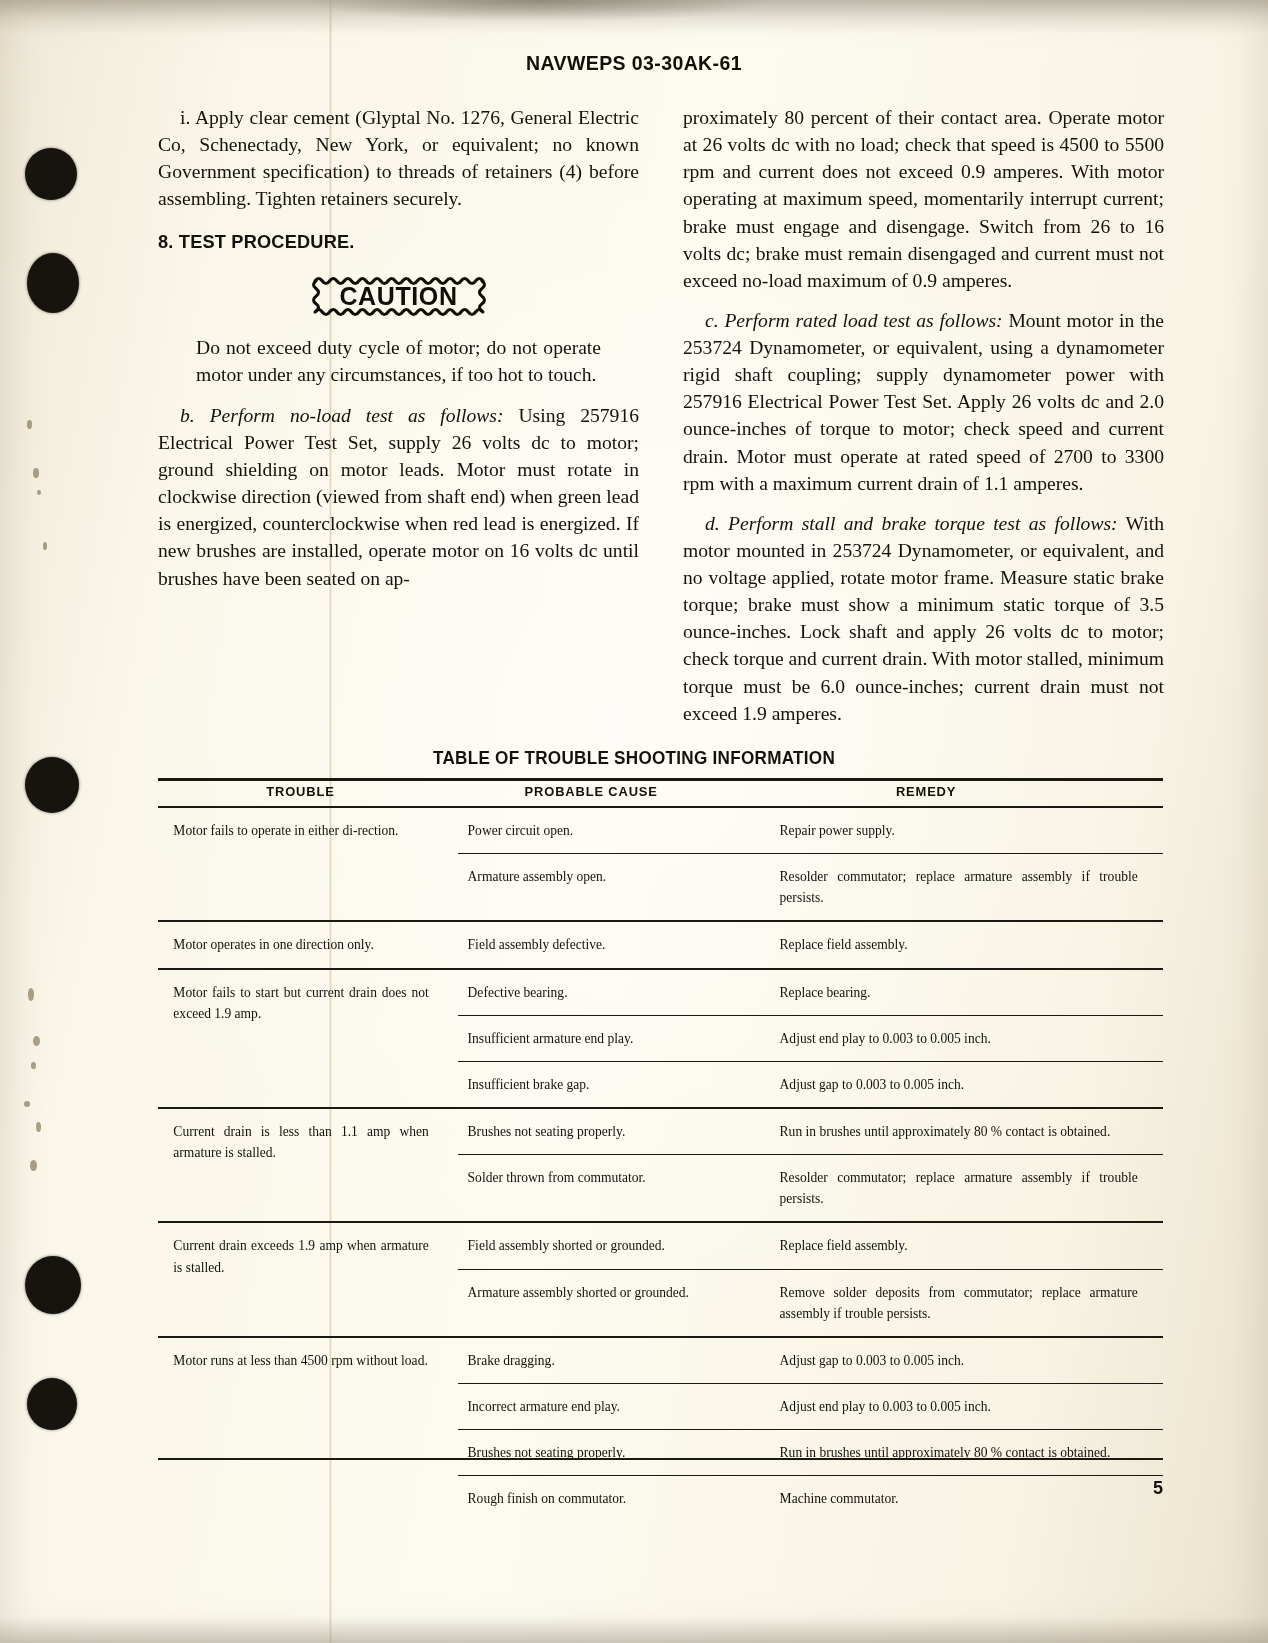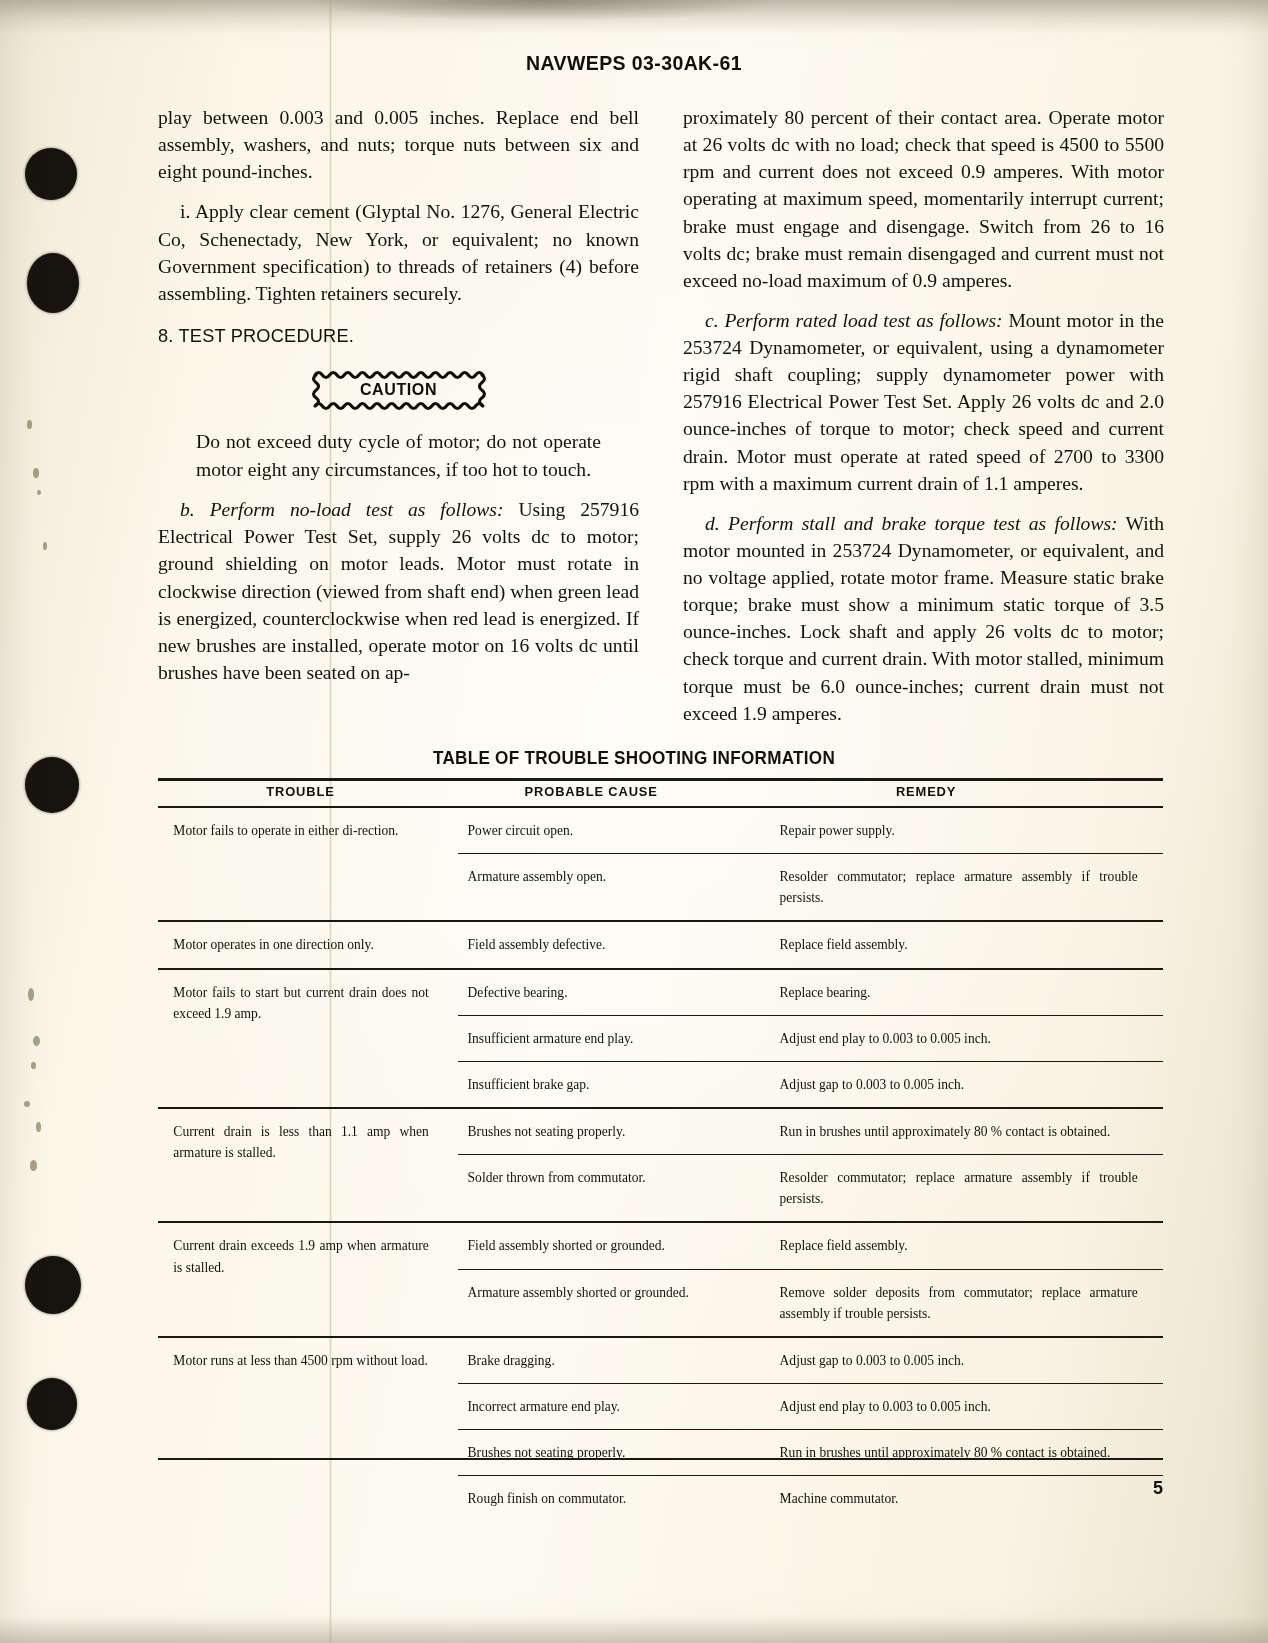--- a/index.html
+++ b/index.html
@@ -269,7 +269,6 @@
   <div class="columns">
 
     <div class="col">
-      <p class="body-p">play between 0.003 and 0.005 inches. Replace end bell assembly, washers, and nuts; torque nuts between six and eight pound-inches.</p>
       <p class="body-p indent">i. Apply clear cement (Glyptal No. 1276, General Electric Co, Schenectady, New York, or equivalent; no known Government specification) to threads of retainers (4) before assembling. Tighten retainers securely.</p>
 
       <div class="section-head">8. TEST PROCEDURE.</div>

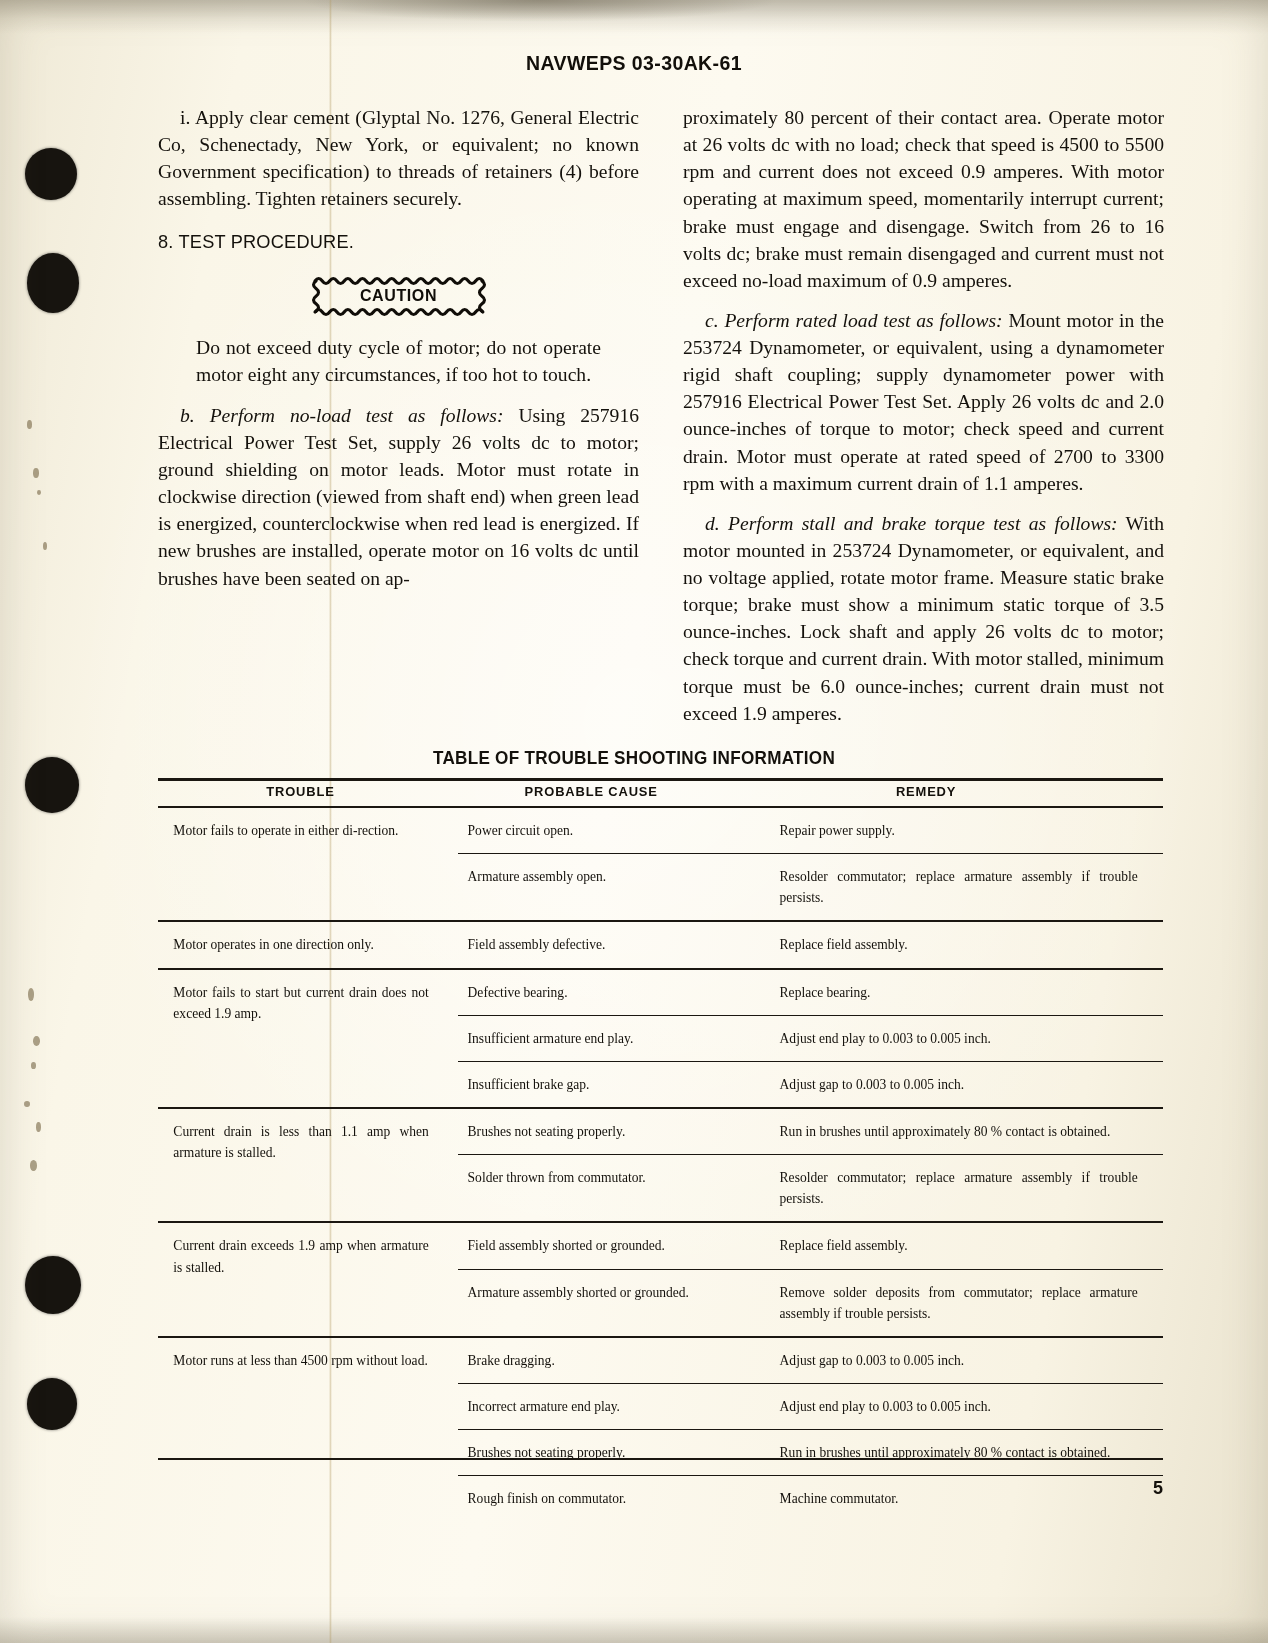--- a/index.html
+++ b/index.html
@@ -106,7 +106,7 @@
   .section-head {
     margin: 19px 0 14px 0;
     font-family: "Liberation Sans", sans-serif;
-    font-weight: normal;
+    font-weight: bold;
     font-size: 18.2px;
     letter-spacing: 0.2px;
   }

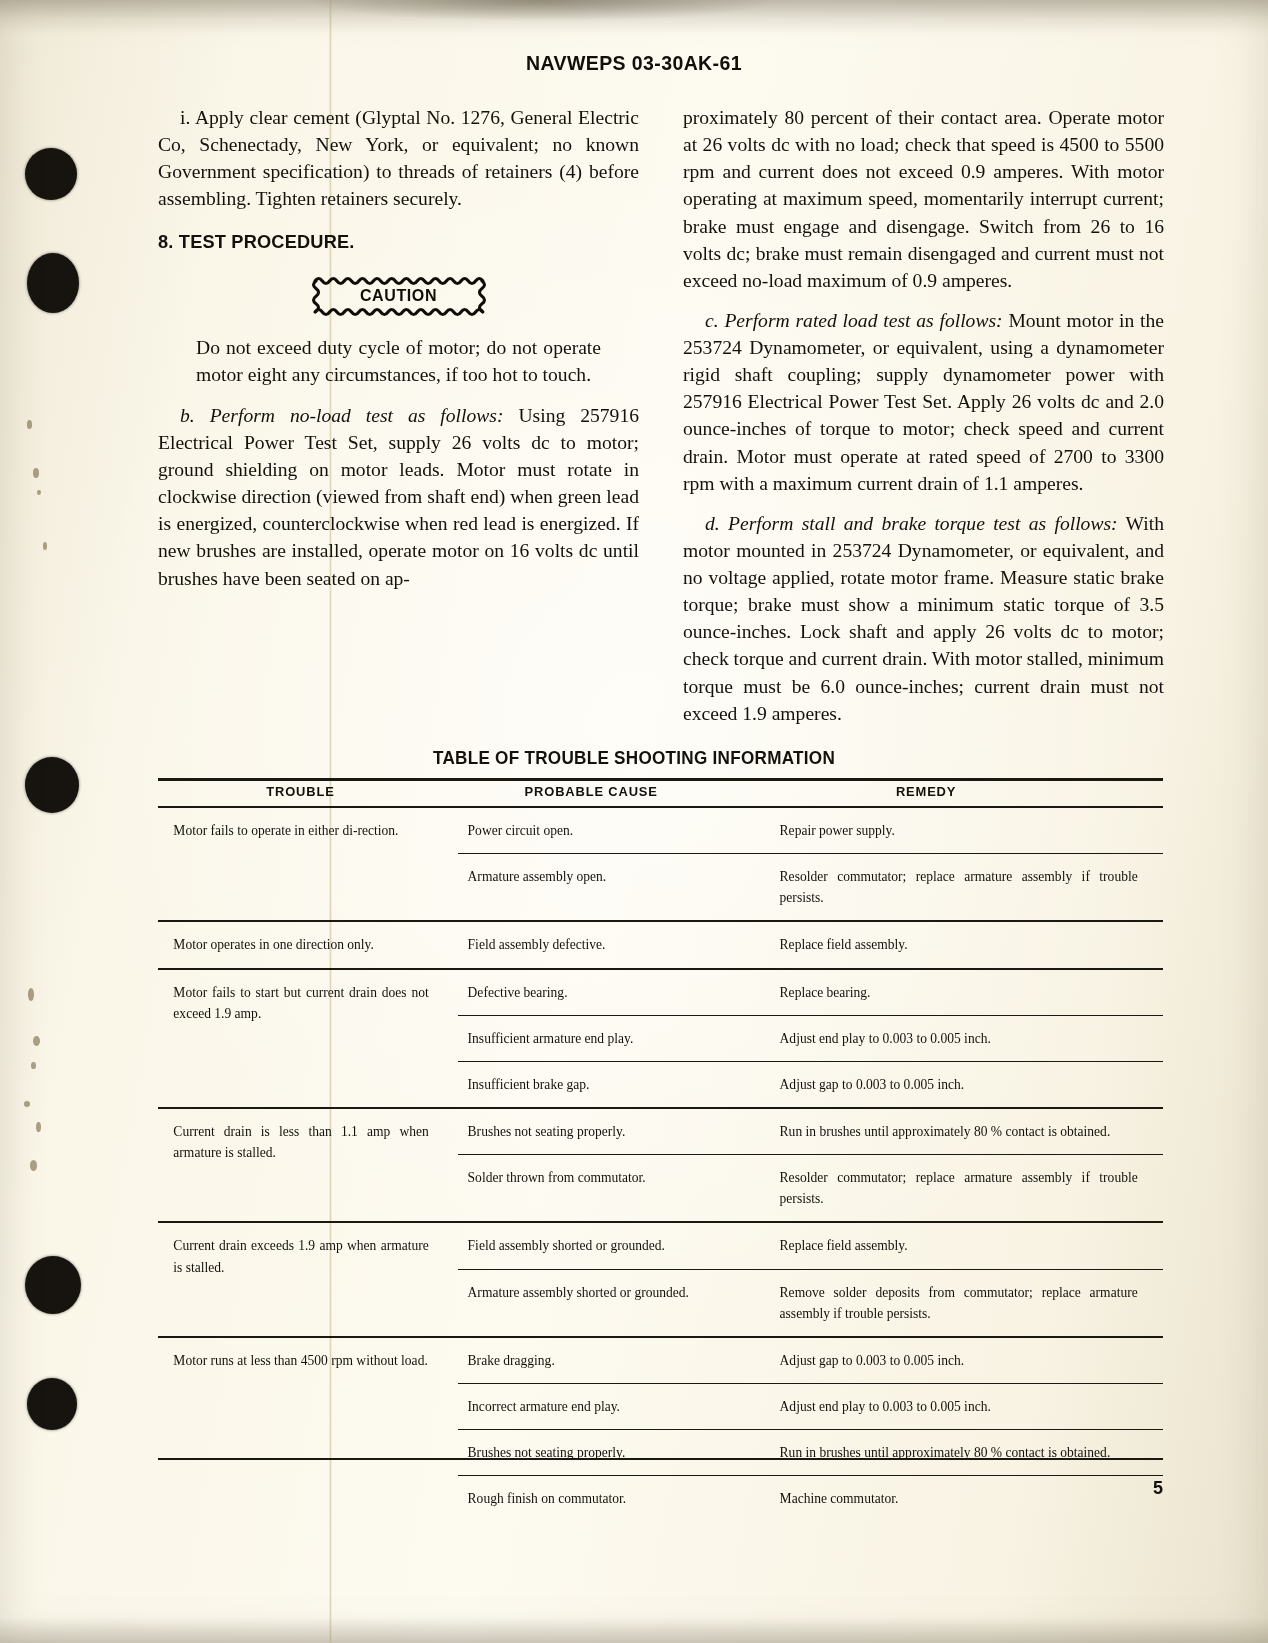--- a/index.html
+++ b/index.html
@@ -130,7 +130,7 @@
     position: relative;
     font-family: "Liberation Sans", sans-serif;
     font-weight: bold;
-    font-size: 16px;
+    font-size: 25px;
     letter-spacing: 0.6px;
     color: #110e09;
     text-align: center;

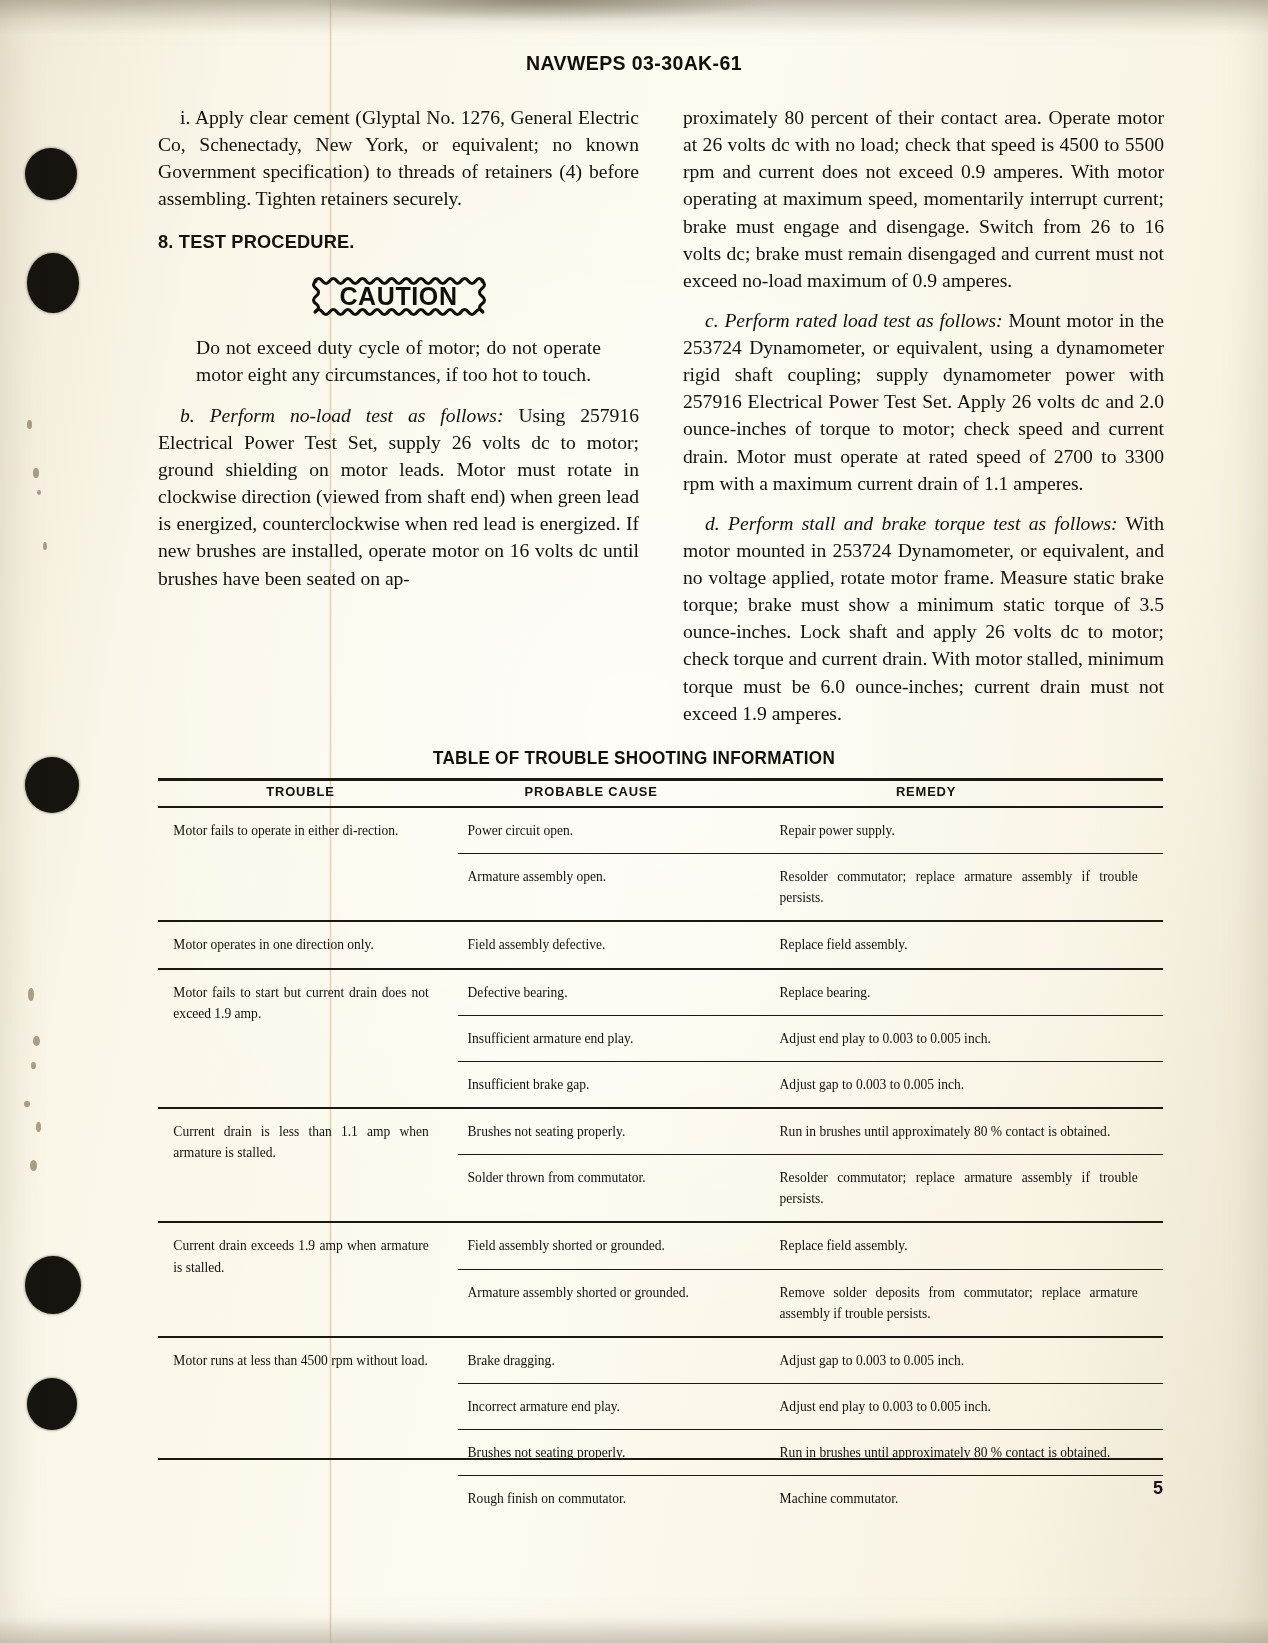--- a/index.html
+++ b/index.html
@@ -298,7 +298,7 @@
         </div>
       </div>
 
-      <p class="caution-text">Do not exceed duty cycle of motor; do not operate motor eight any circumstances, if too hot to touch.</p>
+      <p class="caution-text">Do not exceed duty cycle of motor; do not operate motor under any circumstances, if too hot to touch.</p>
 
       <p class="body-p indent"><span class="ital">b. Perform no-load test as follows:</span><span> Using 257916 Electrical Power Test Set, supply 26 volts dc to motor; ground shielding on motor leads. Motor must rotate in clockwise direction (viewed from shaft end) when green lead is energized, counterclockwise when red lead is energized. If new brushes are installed, operate motor on 16 volts dc until brushes have been seated on ap-</span></p>
     </div>

